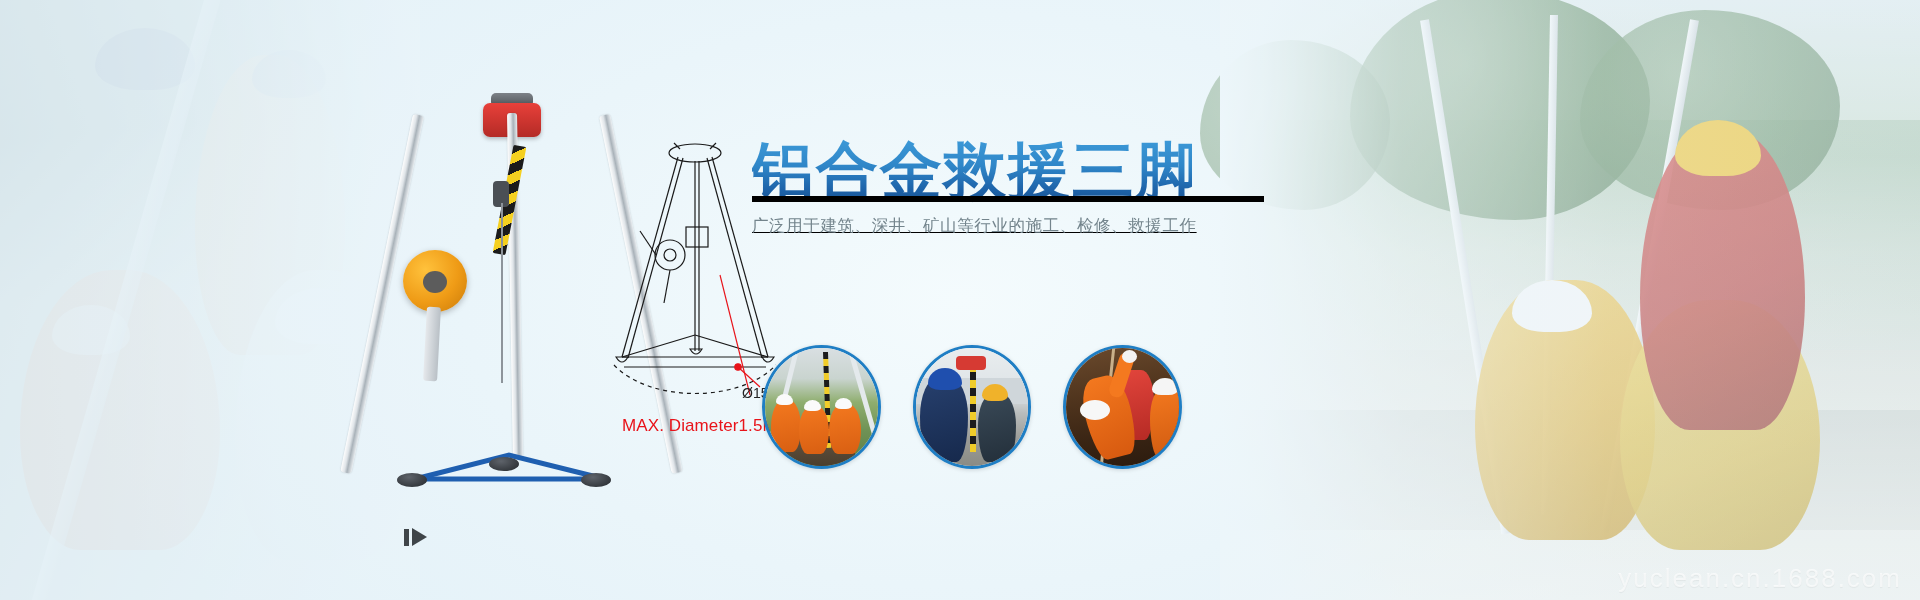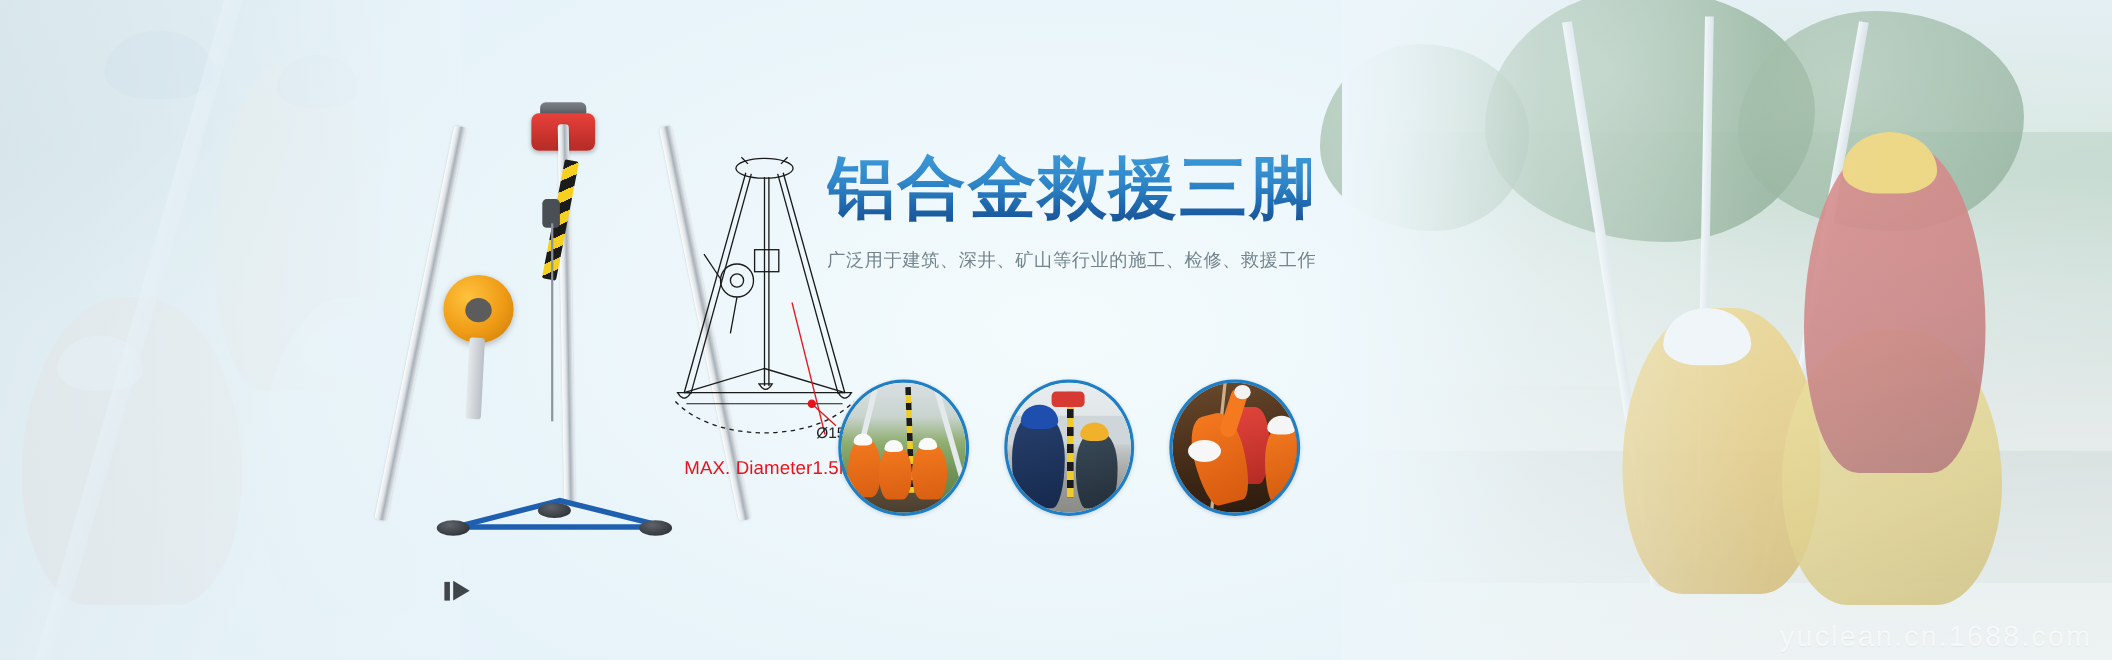--- a/index.html
+++ b/index.html
@@ -115,7 +115,7 @@
   }
 
   
-  .copy{position:absolute;left:752px;top:138px;width:440px;text-align:center;}
+  .copy{position:absolute;left:752px;top:138px;width:440px;text-align:center;text-decoration:underline;}
   .headline{
     font-size:62px;font-weight:bold;letter-spacing:2px;line-height:1.08;
     font-family:"DejaVu Sans","Liberation Sans",sans-serif;

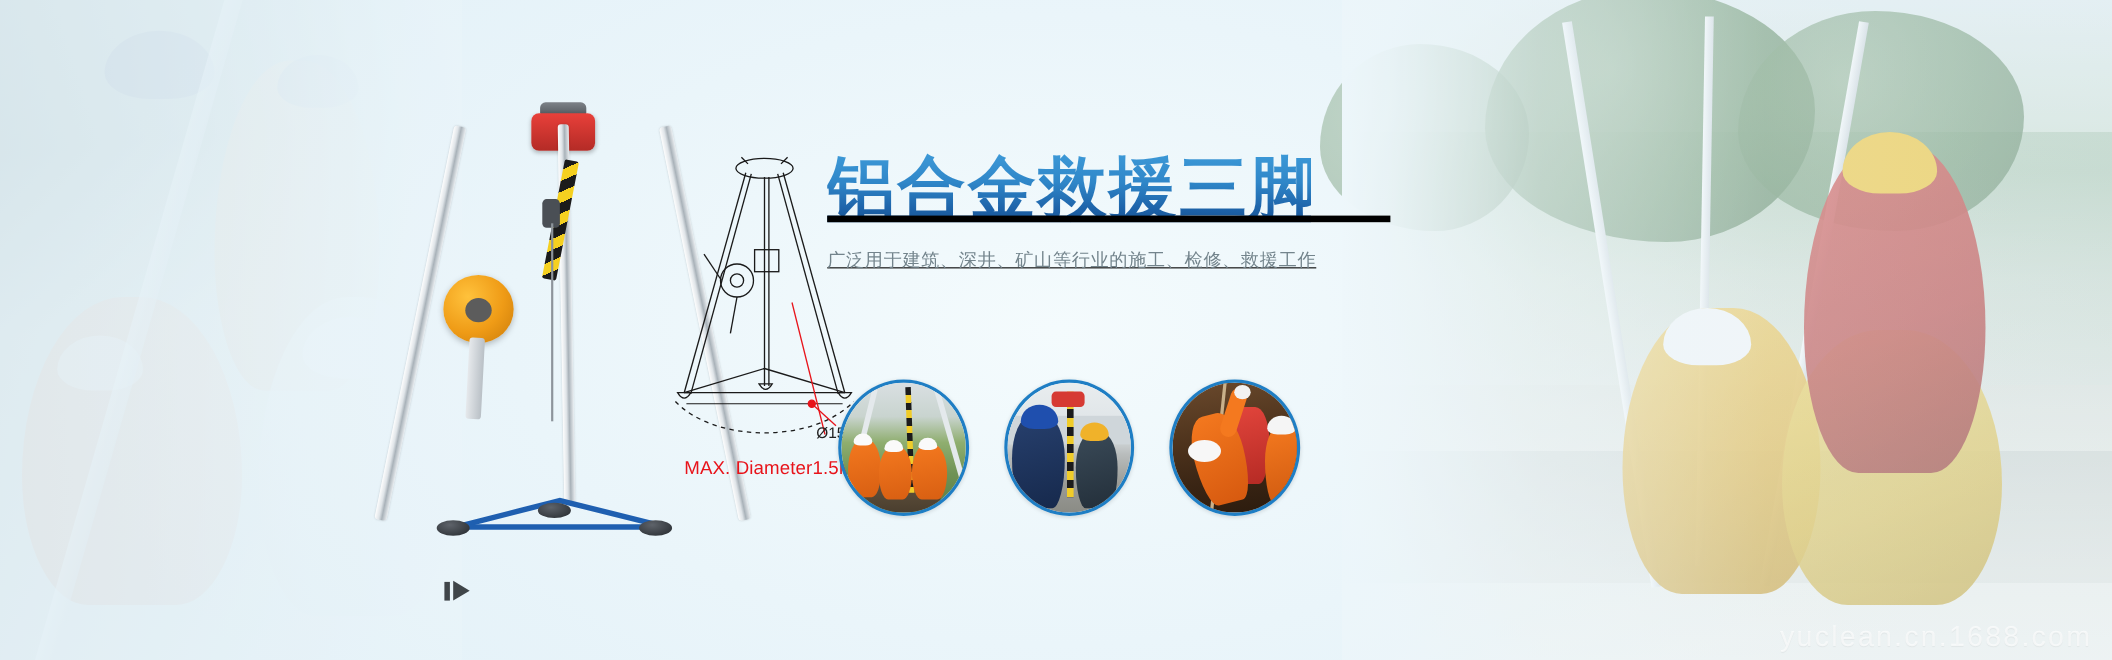--- a/index.html
+++ b/index.html
@@ -279,7 +279,7 @@
 
   <div class="copy">
     <div class="headline">铝合金救援三脚架</div>
-    <div class="sub" style="margin-top:15px">广泛用于建筑、深井、矿山等行业的施工、检修、救援工作</div>
+    <div class="sub" style="margin-top:4px">广泛用于建筑、深井、矿山等行业的施工、检修、救援工作</div>
   </div>
 
   <div class="circles">

